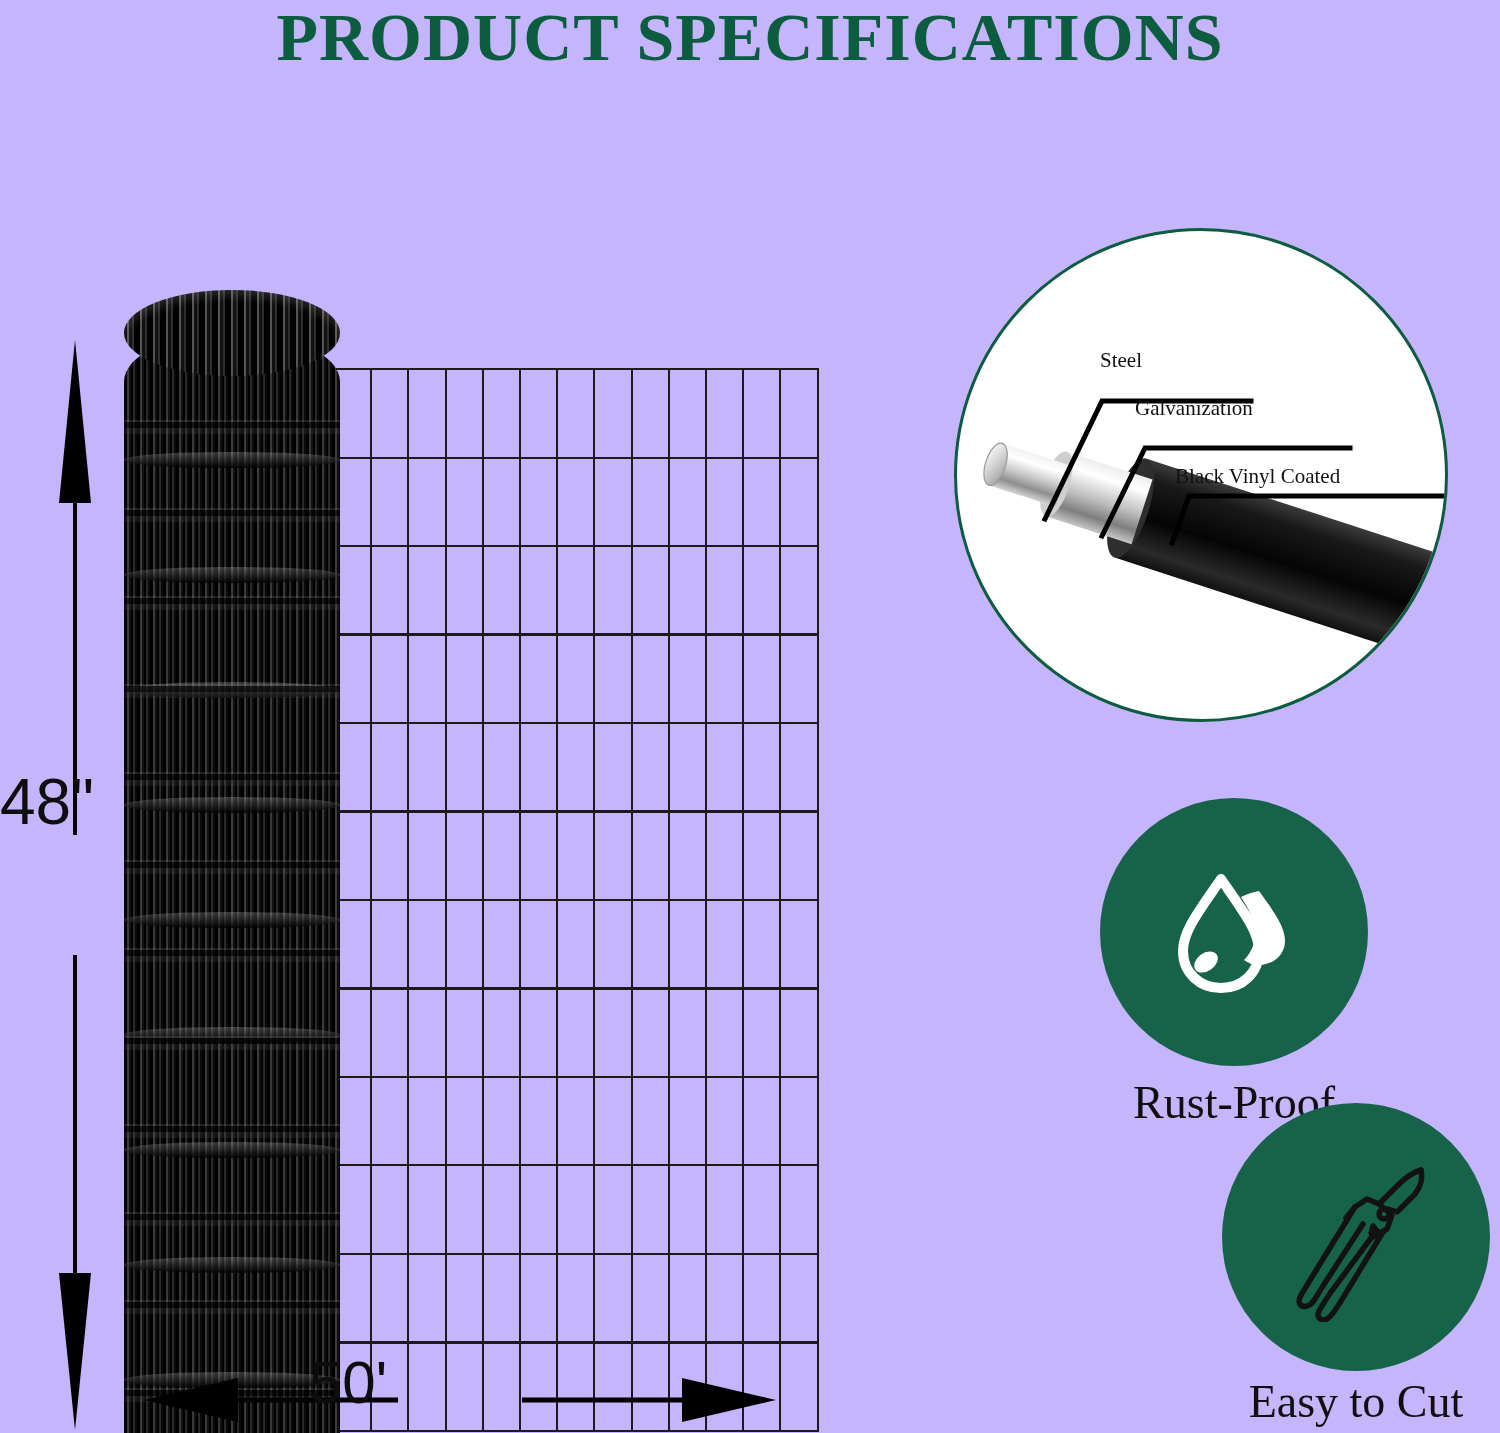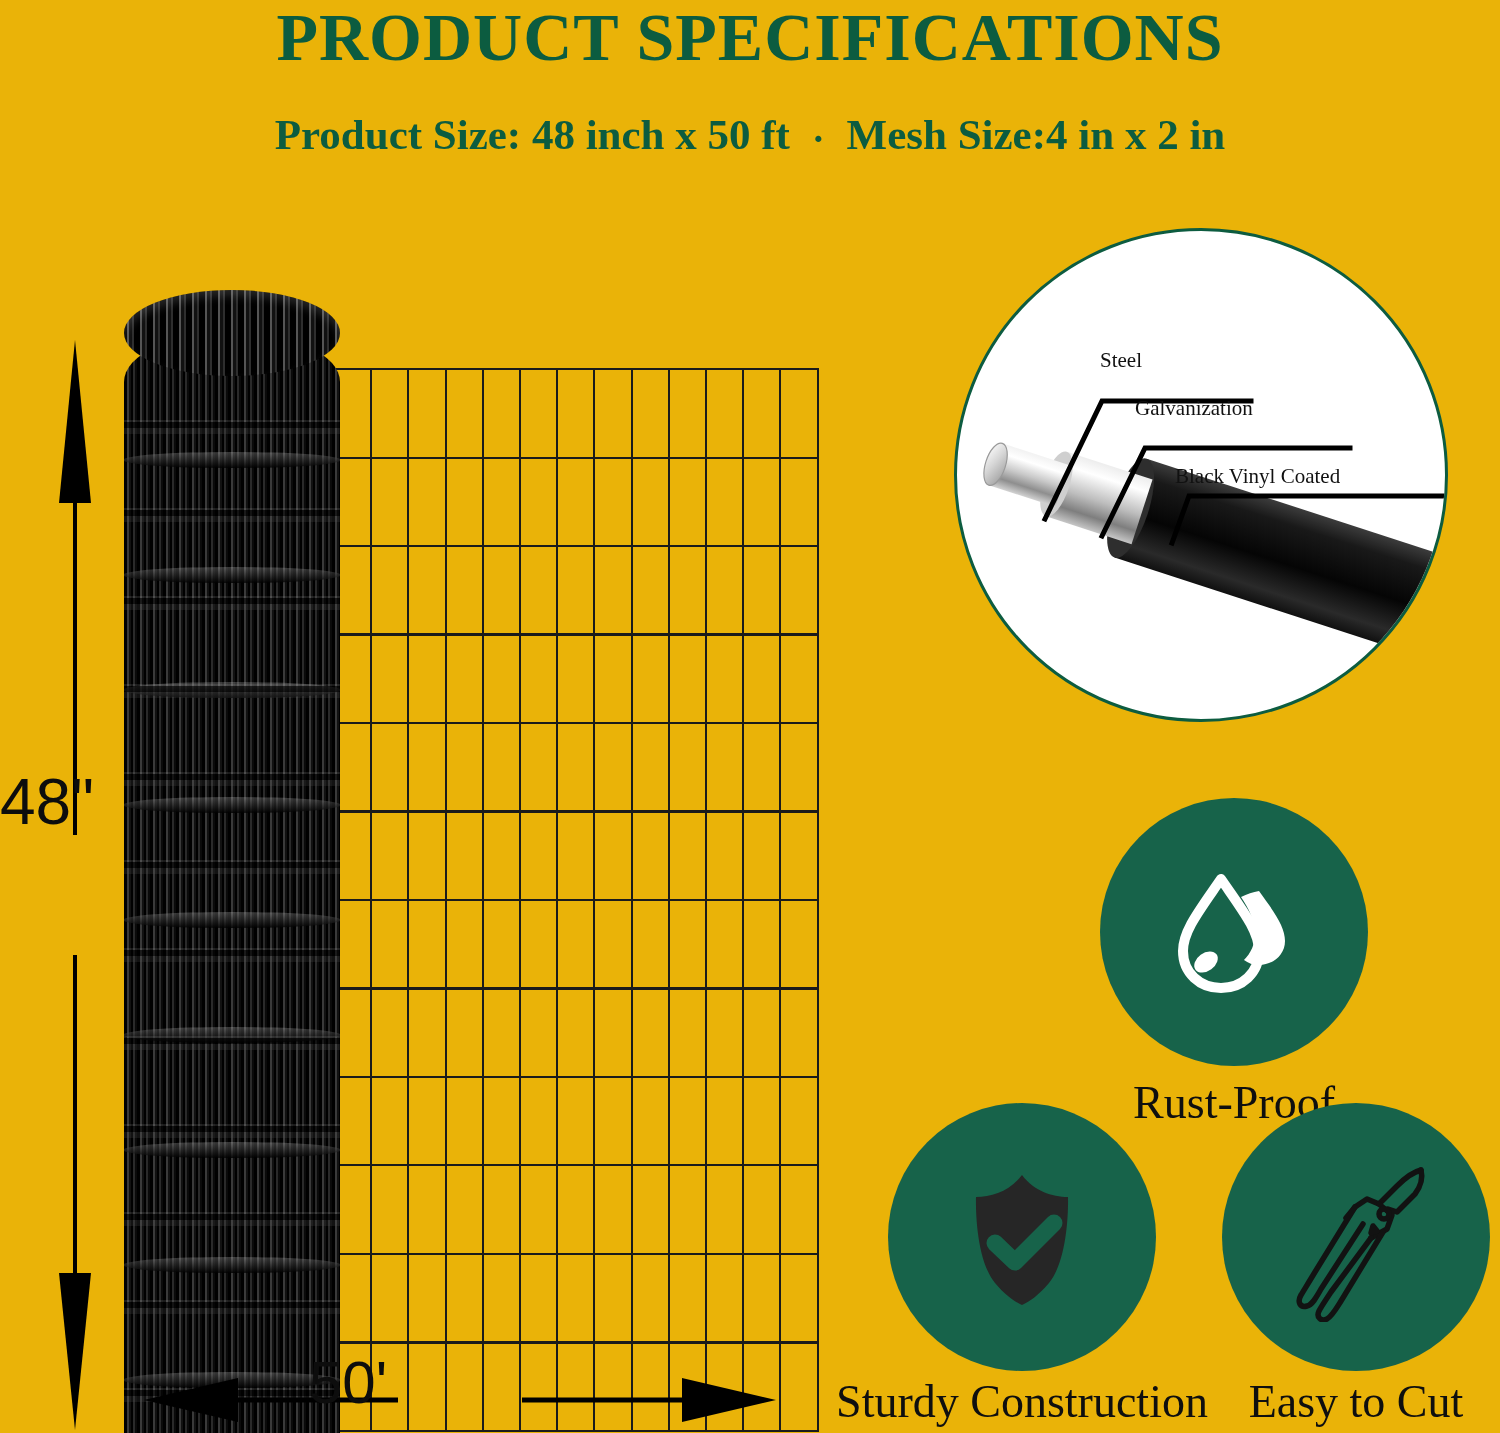--- a/index.html
+++ b/index.html
@@ -11,7 +11,7 @@
     position: relative;
     width: 1500px;
     height: 1433px;
-    background: #eab308;
+    background: #c4b5fd;
     overflow: hidden;
     font-family: "Liberation Serif", "DejaVu Serif", serif;
   }

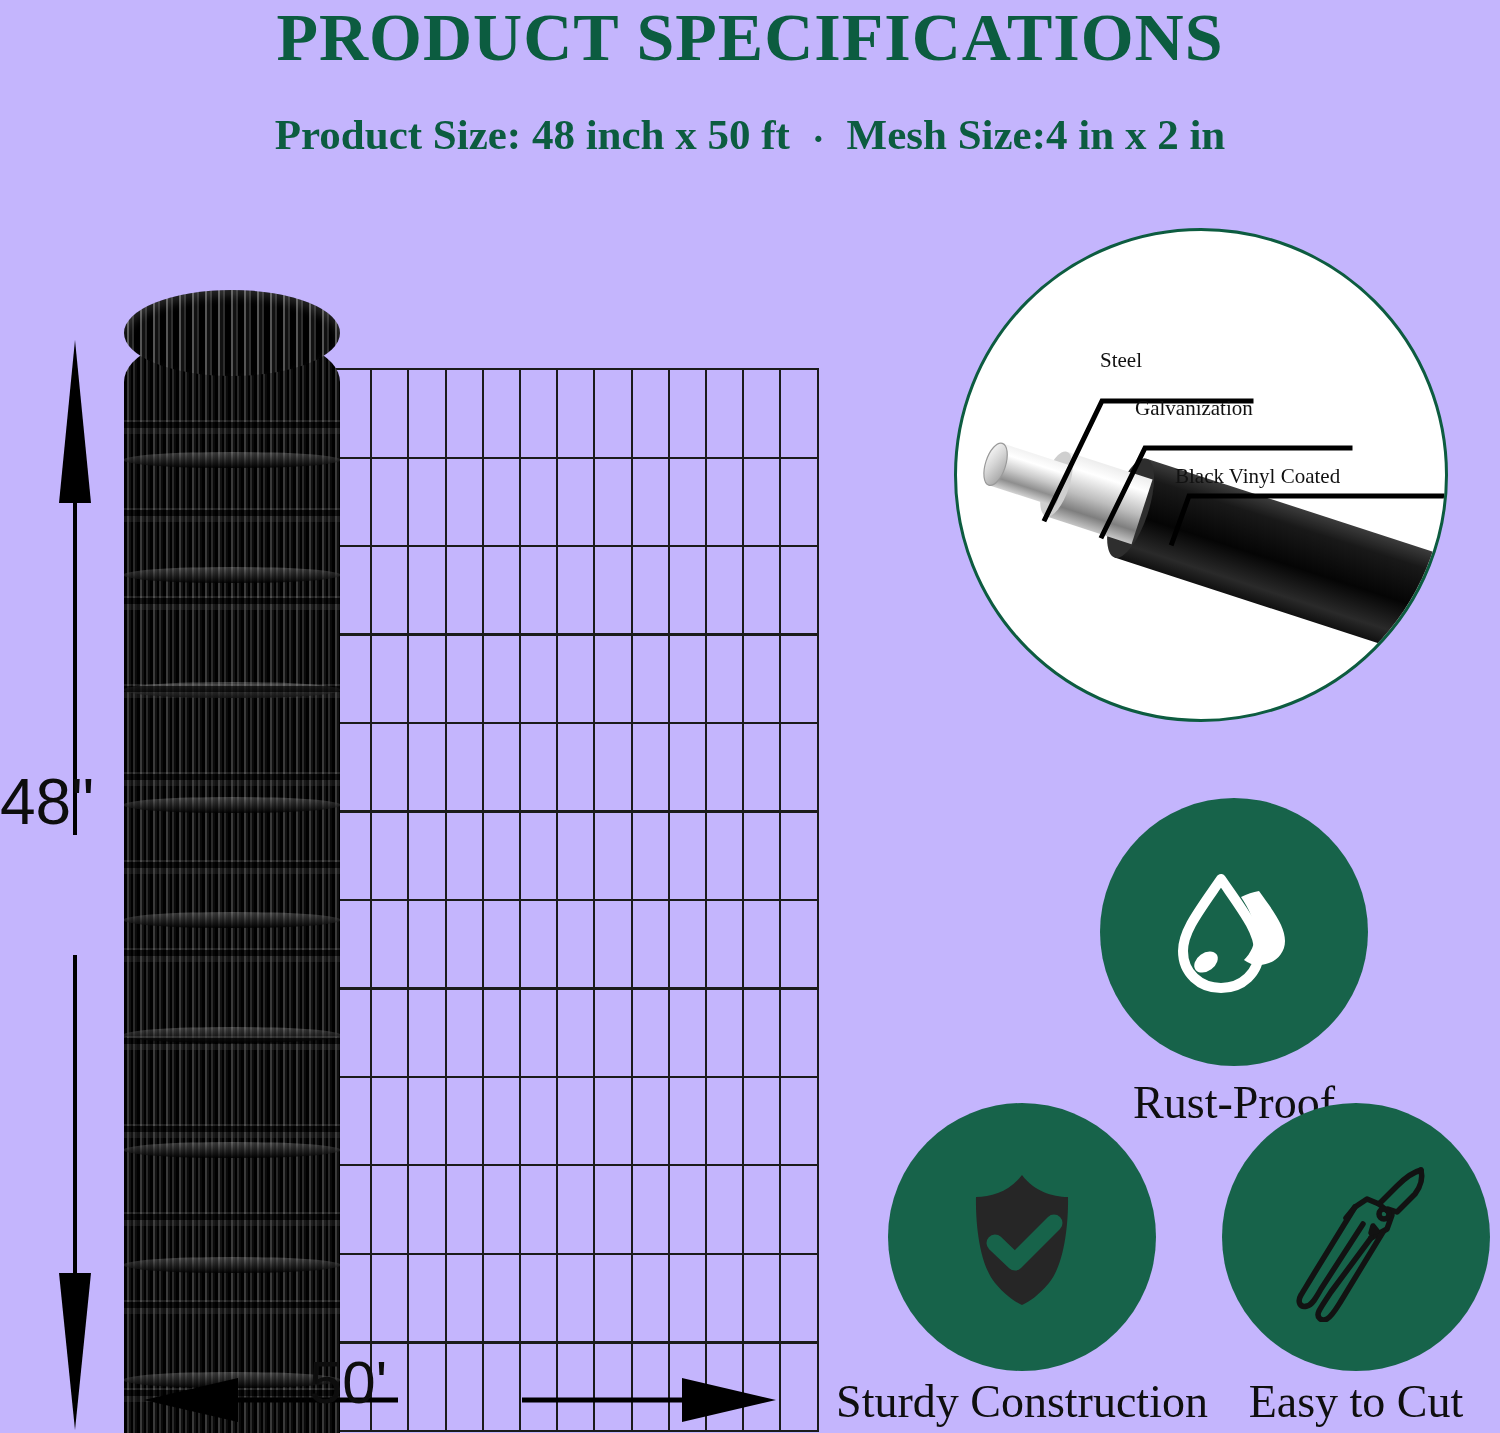--- a/index.html
+++ b/index.html
@@ -240,9 +240,6 @@
 
   <div id="header-title">PRODUCT SPECIFICATIONS</div>
 
-  <div id="header-subtitle">
-    <span>Product Size: 48 inch x 50 ft</span><span class="sep">·</span><span>Mesh Size:4 in x 2 in</span>
-  </div>
 
   <div id="product-figure">
 

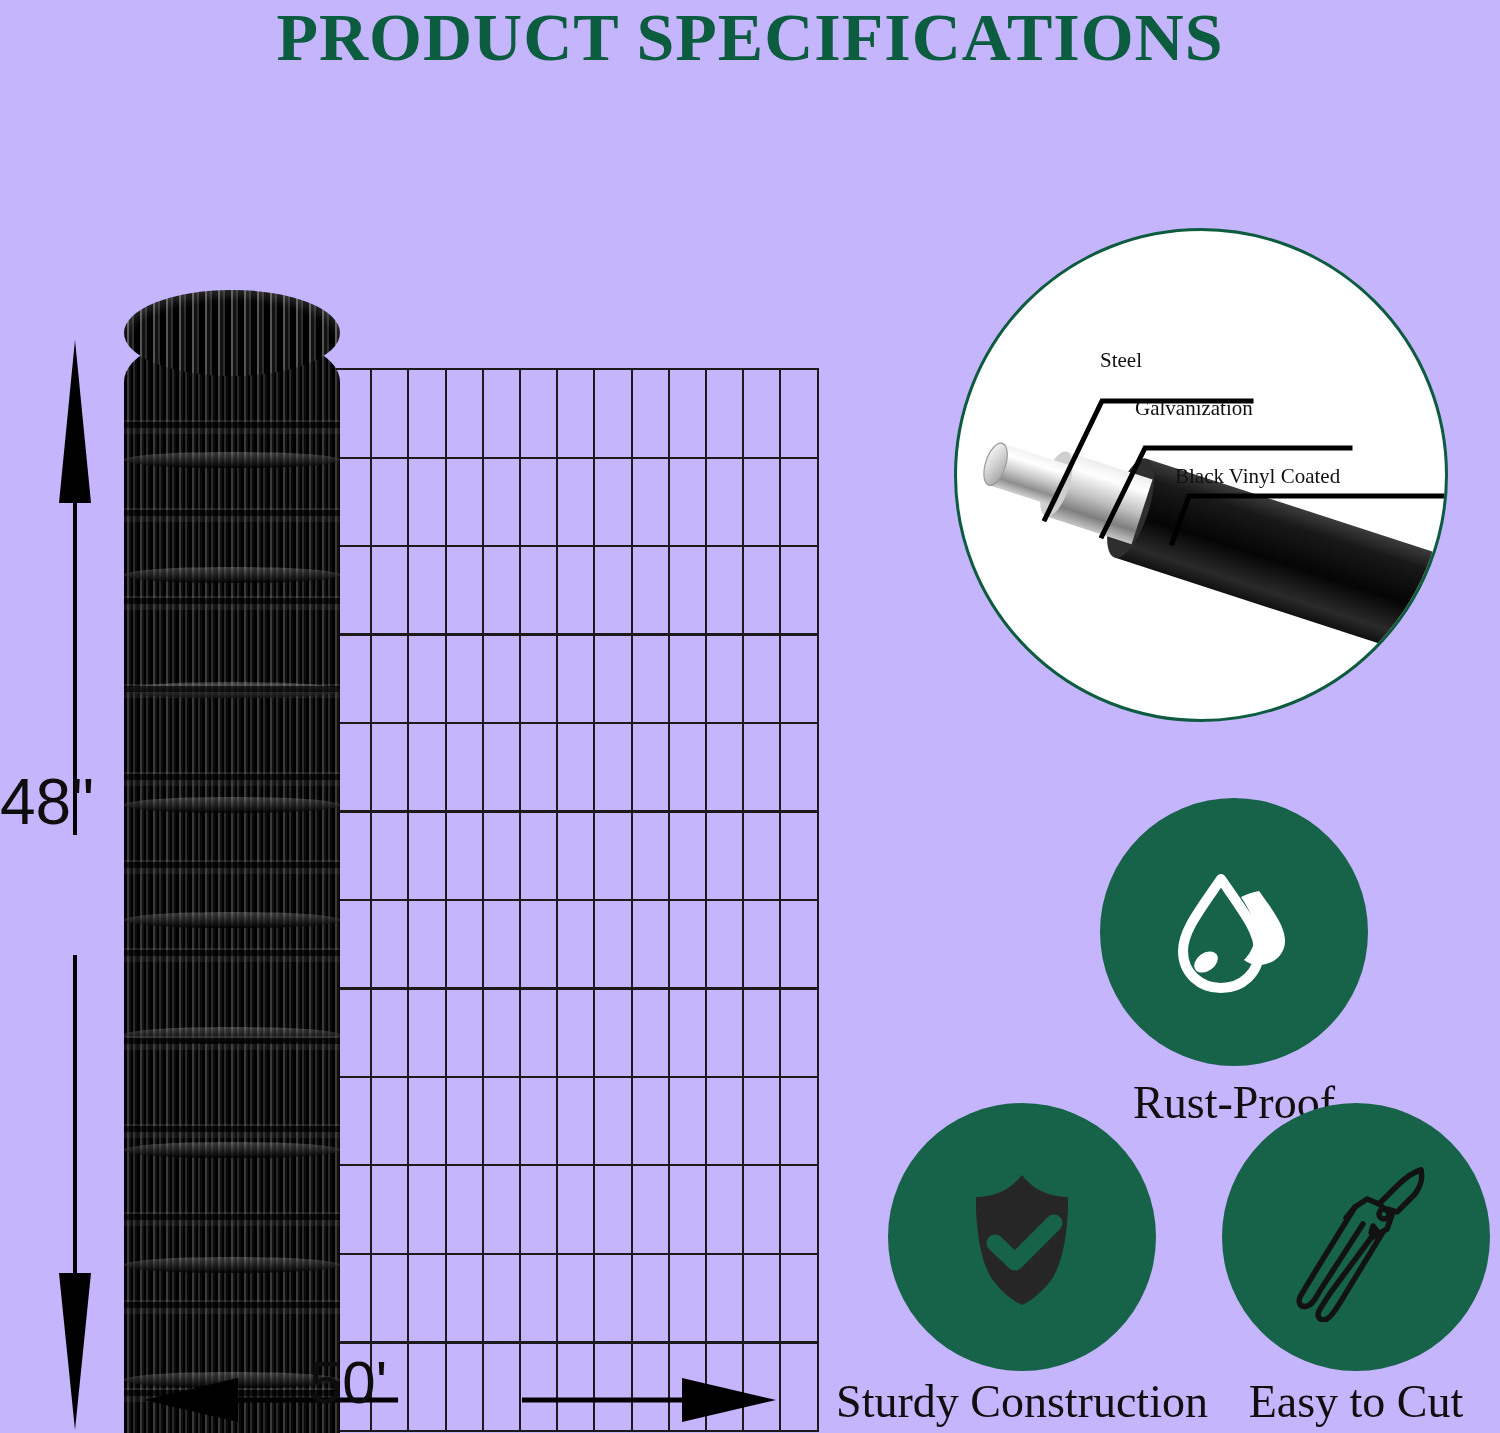--- a/index.html
+++ b/index.html
@@ -353,15 +353,6 @@
     <div class="badge-label">Rust-Proof</div>
   </div>
 
-  <div class="badge" id="badge-sturdy">
-    <div class="badge-circle">
-      <svg class="badge-icon" width="152" height="152" viewBox="0 0 152 152">
-        <path d="M 76 14 C 64 30 46 36 30 36 C 30 36 28 96 49 122 C 60 135 68 140 76 144 C 84 140 92 135 103 122 C 124 96 122 36 122 36 C 106 36 88 30 76 14 Z" fill="#262626"></path>
-        <path d="M 49 82 L 69 101 L 108 62" fill="none" stroke="#17634a" stroke-width="17" stroke-linecap="round" stroke-linejoin="round"></path>
-      </svg>
-    </div>
-    <div class="badge-label">Sturdy Construction</div>
-  </div>
 
   <div class="badge" id="badge-easy-cut">
     <div class="badge-circle">

